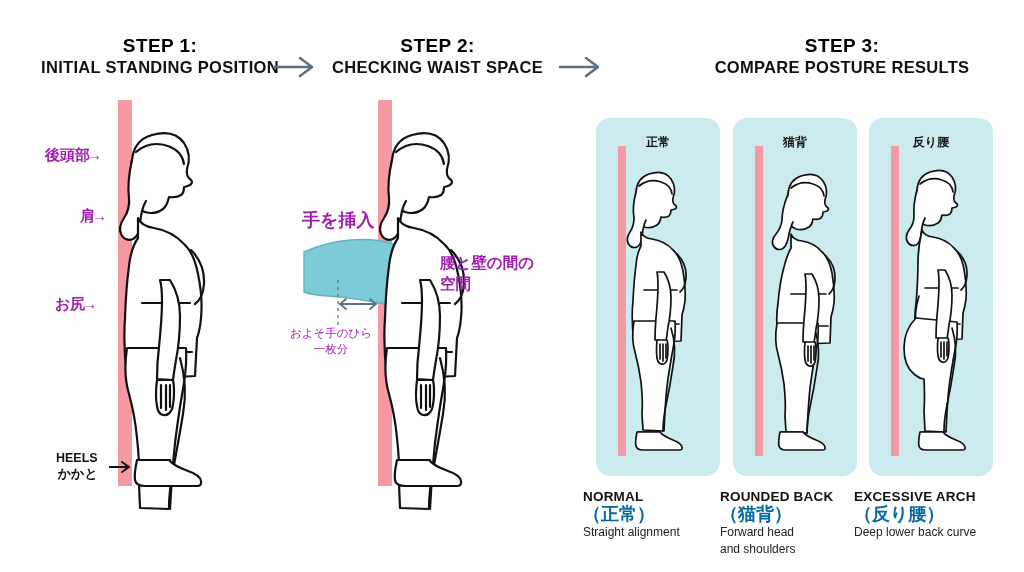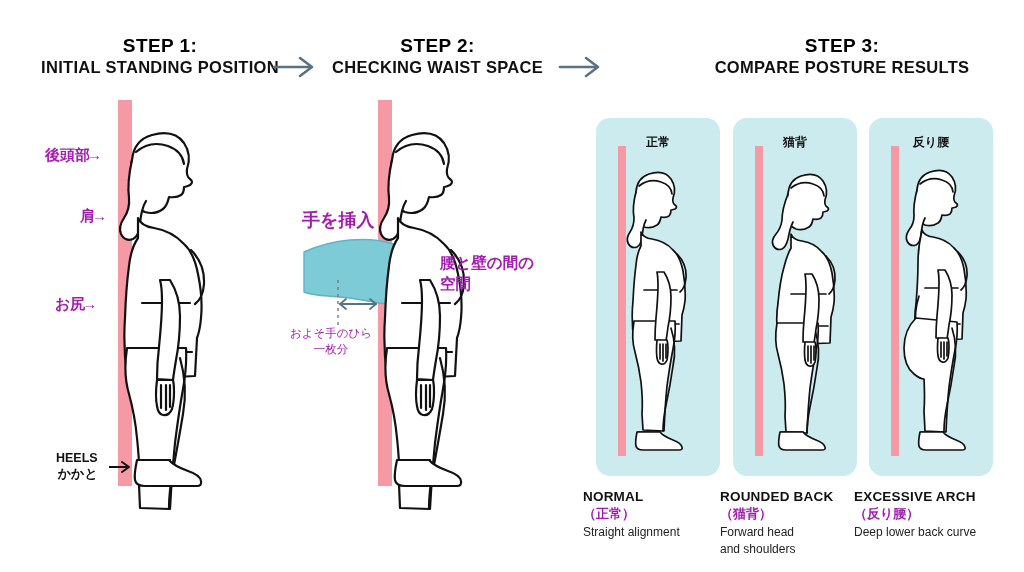--- a/index.html
+++ b/index.html
@@ -89,8 +89,8 @@
   #cap0{left:-5px;} #cap1{left:132px;} #cap2{left:266px;}
   .cap .en{font-weight:bold;font-size:13.5px;line-height:17px;color:#111;letter-spacing:.2px;}
   .cap .jp{
-    font-family:"DejaVu Sans",sans-serif;font-weight:bold;font-size:13px;
-    line-height:18px;color:#a21caf;
+    font-family:"DejaVu Sans",sans-serif;font-weight:bold;font-size:18px;
+    line-height:18px;color:#0369a1;
   }
   .cap .sub{font-size:12px;line-height:15px;color:#222;font-weight:normal;padding-top:2px;}
   svg{display:block;overflow:visible;}

